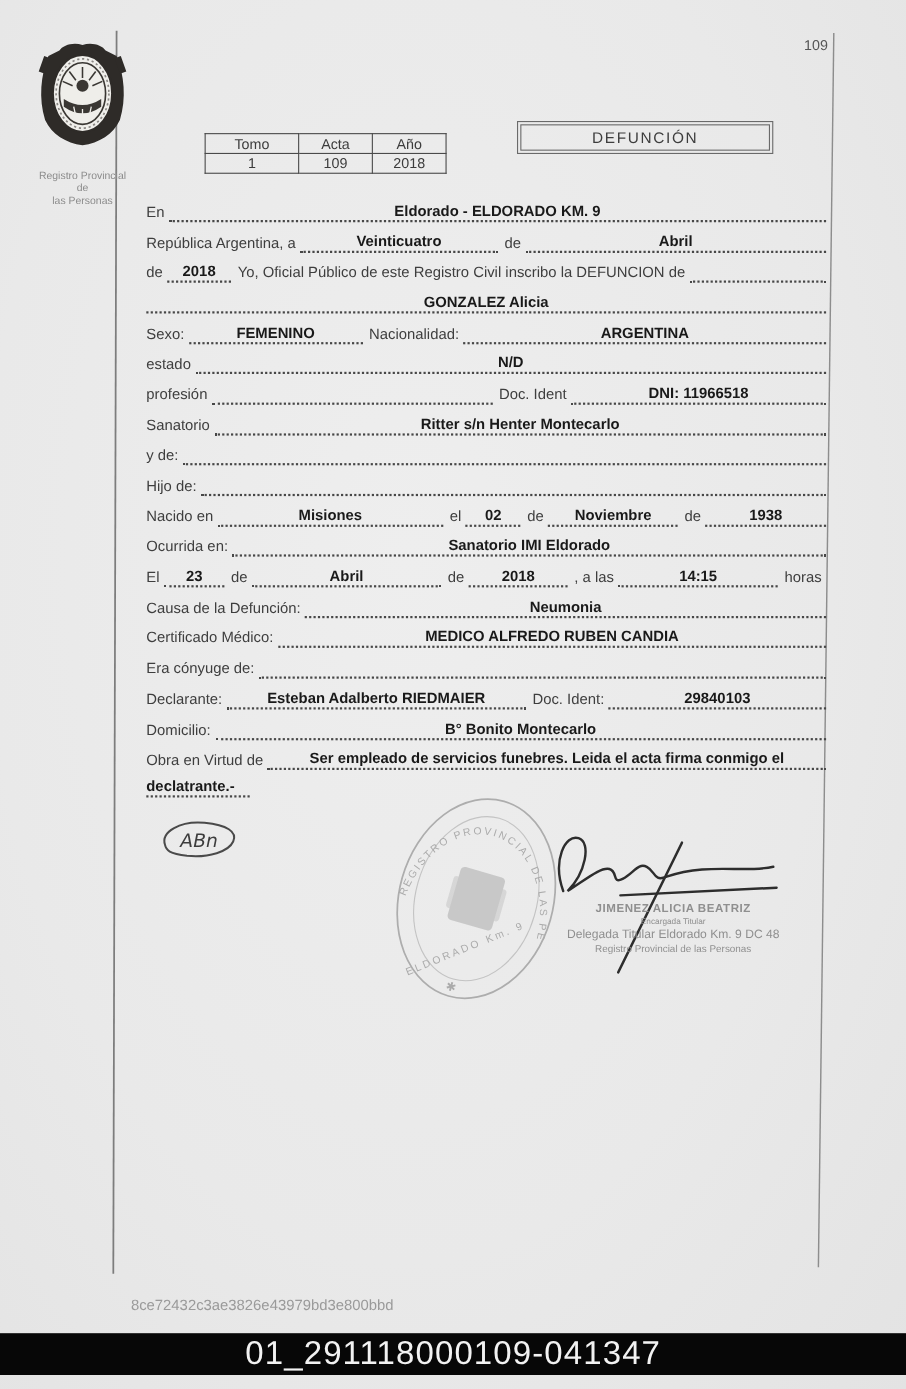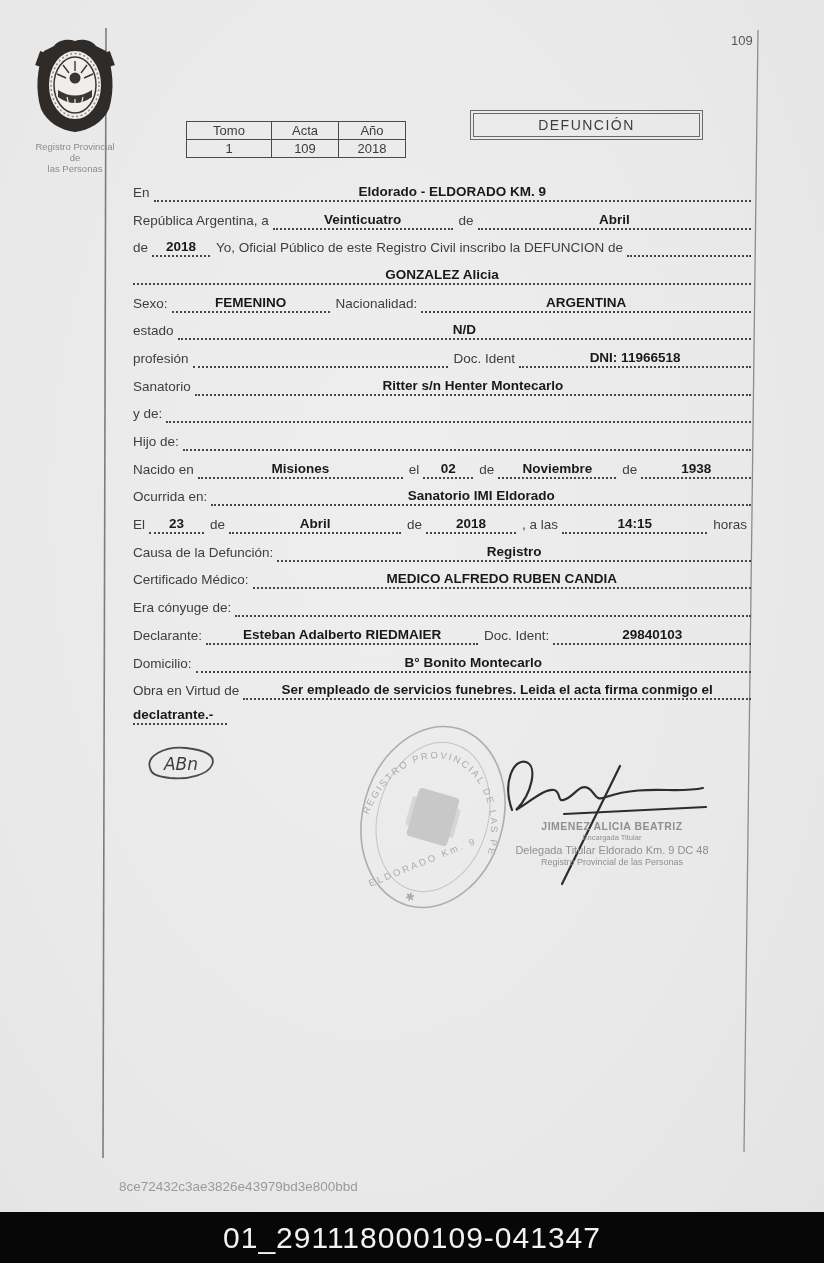--- a/index.html
+++ b/index.html
@@ -18,7 +18,7 @@
   .page-num{left:731px;top:33px;font-size:13px;color:#555;}
   
   .seal{left:30px;top:38px;width:90px;text-align:center;}
-  .seal-caption{font-size:9.5px;line-height:11px;color:#8b8b8b;margin-top:3px;}
+  .seal-caption{font-size:9.5px;line-height:11px;color:#8b8b8b;margin-top:16px;}
   
   .title{left:133px;top:58px;width:618px;text-align:center;
     font-size:26px;font-weight:bold;color:#151515;letter-spacing:1px;}

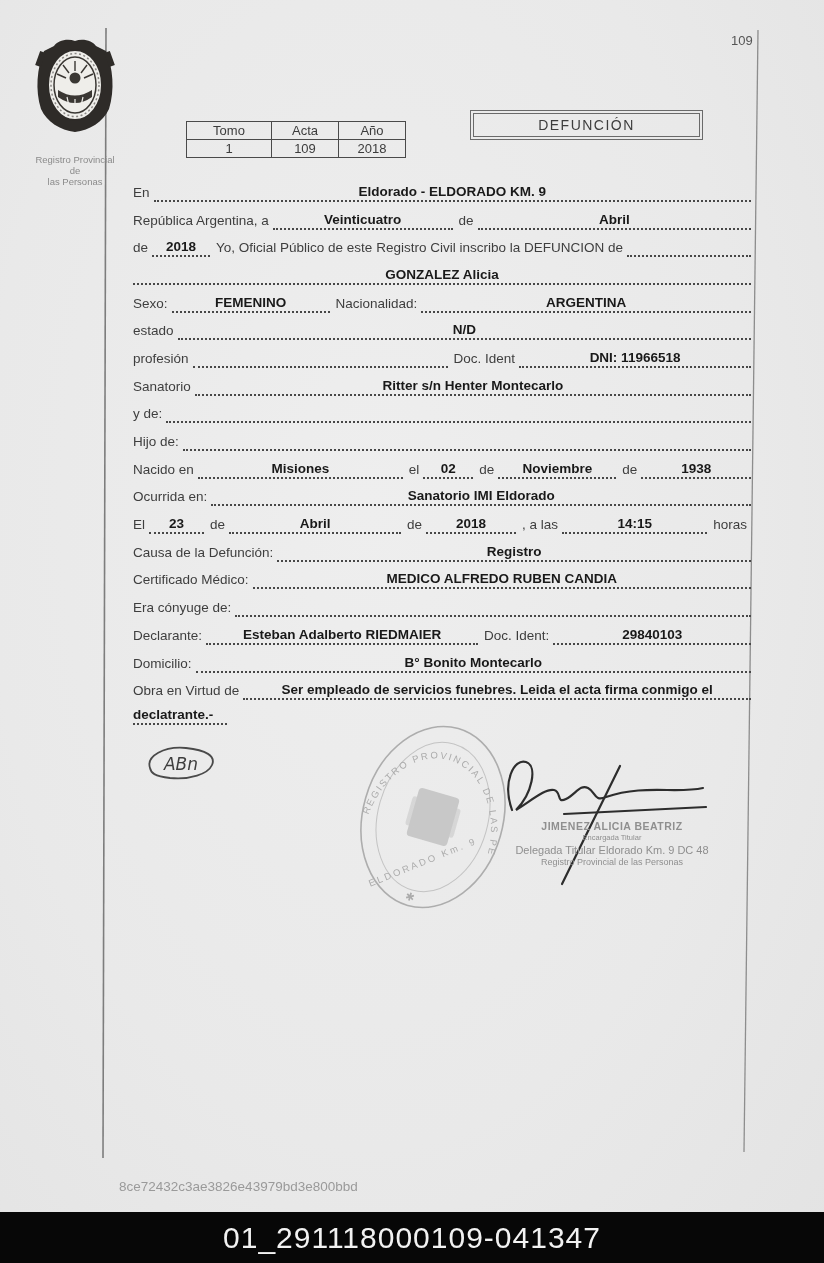--- a/index.html
+++ b/index.html
@@ -203,7 +203,7 @@
 
     <div class="row">
       <span class="lbl">Causa de la Defunción:</span>
-      <span class="seg fill">Registro</span>
+      <span class="seg fill">Neumonia</span>
     </div>
 
     <div class="row">

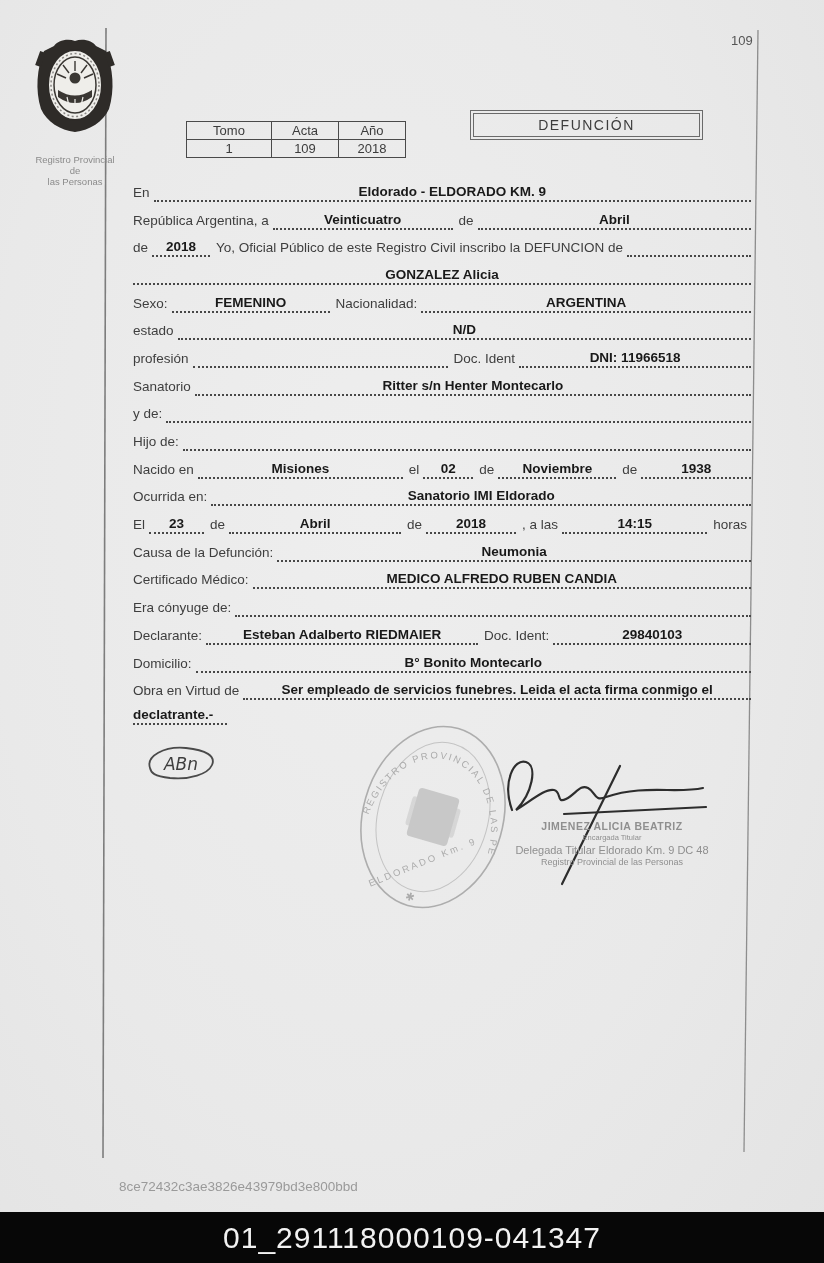--- a/index.html
+++ b/index.html
@@ -53,7 +53,7 @@
   .sig-line4{font-size:9px;}
   
   .hash{left:119px;top:1179px;font-size:13.5px;color:#9a9a9a;}
-  .idbar{left:0;top:1212px;width:824px;height:51px;background:#070707;
+  .idbar{left:0;top:1212px;width:824px;height:38px;background:#070707;
     display:flex;align-items:center;justify-content:center;}
   .idbar span{color:#f2f2f2;font-size:30px;letter-spacing:1px;}
 </style>

